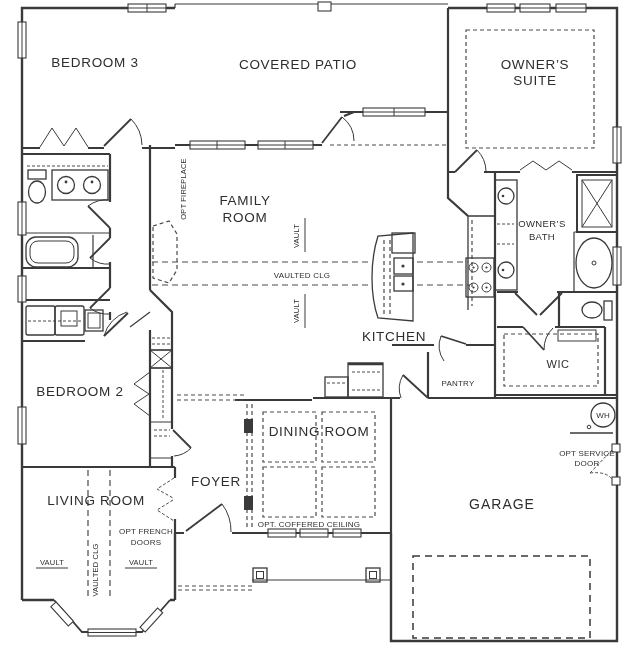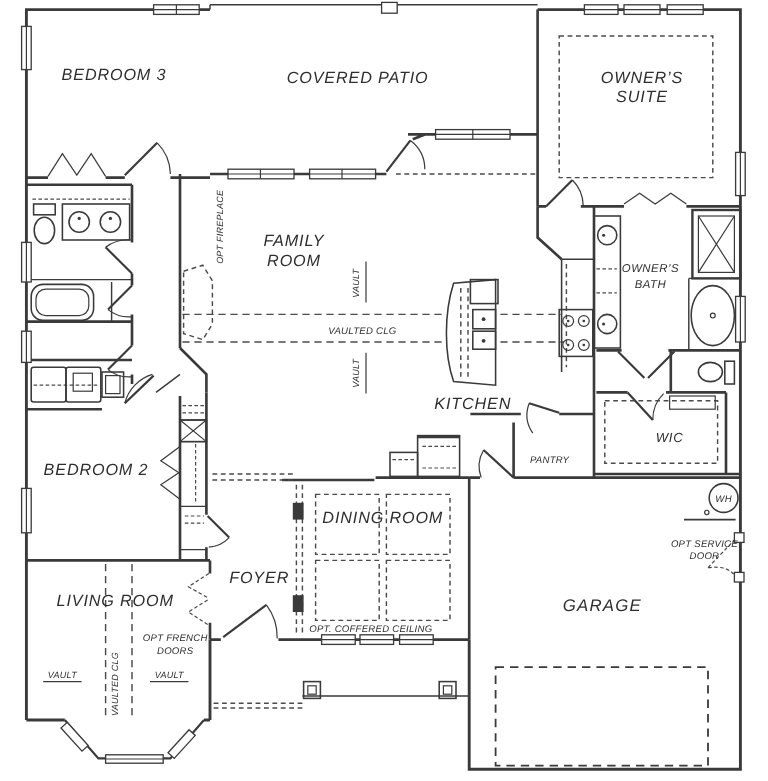--- a/index.html
+++ b/index.html
@@ -3,7 +3,7 @@
 <meta charset="utf-8">
 <style>
   html,body{margin:0;padding:0;background:#ffffff;}
-  .plan-wrap{width:640px;height:651px;background:#ffffff;position:relative;font-style:italic;}
+  .plan-wrap{width:640px;height:651px;background:#ffffff;position:relative;}
   svg{display:block;}
   text{font-family:"Liberation Sans",sans-serif;fill:#2e2e2e;}
   .room-label{font-size:13.5px;letter-spacing:0.7px;text-anchor:middle;}

